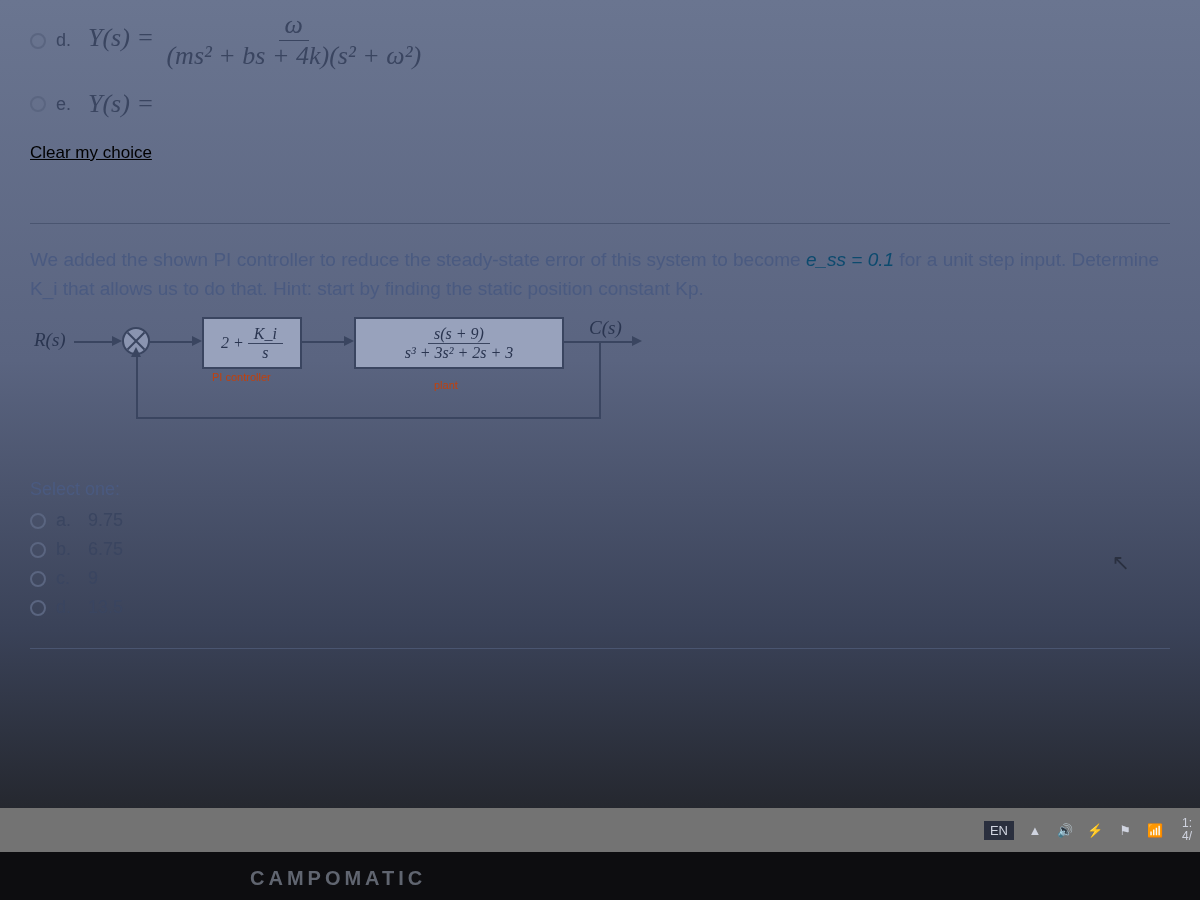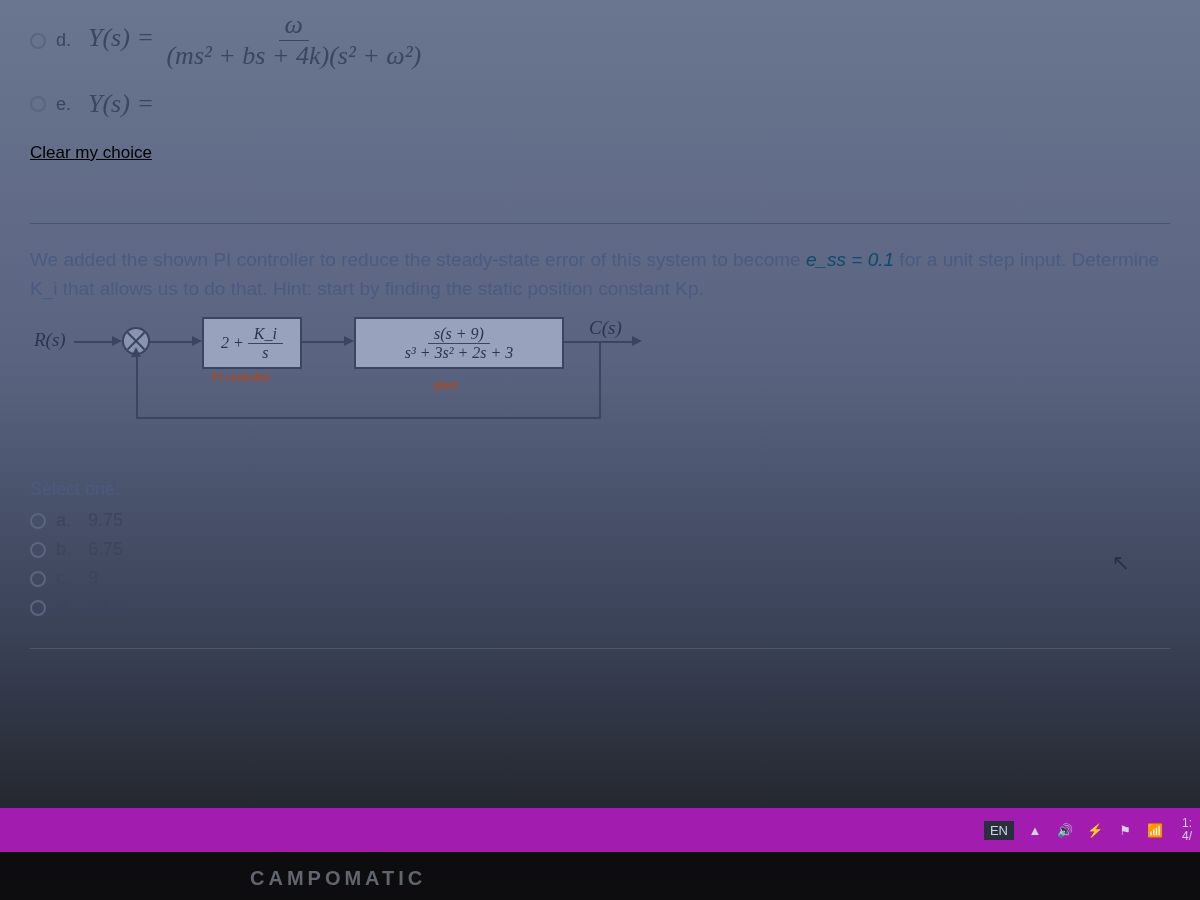--- a/index.html
+++ b/index.html
@@ -128,7 +128,7 @@
     position: absolute;
     bottom: 48px; left: 0; right: 0;
     height: 44px;
-    background: #a21caf;
+    background: #737373;
     display: flex;
     align-items: center;
     justify-content: flex-end;

